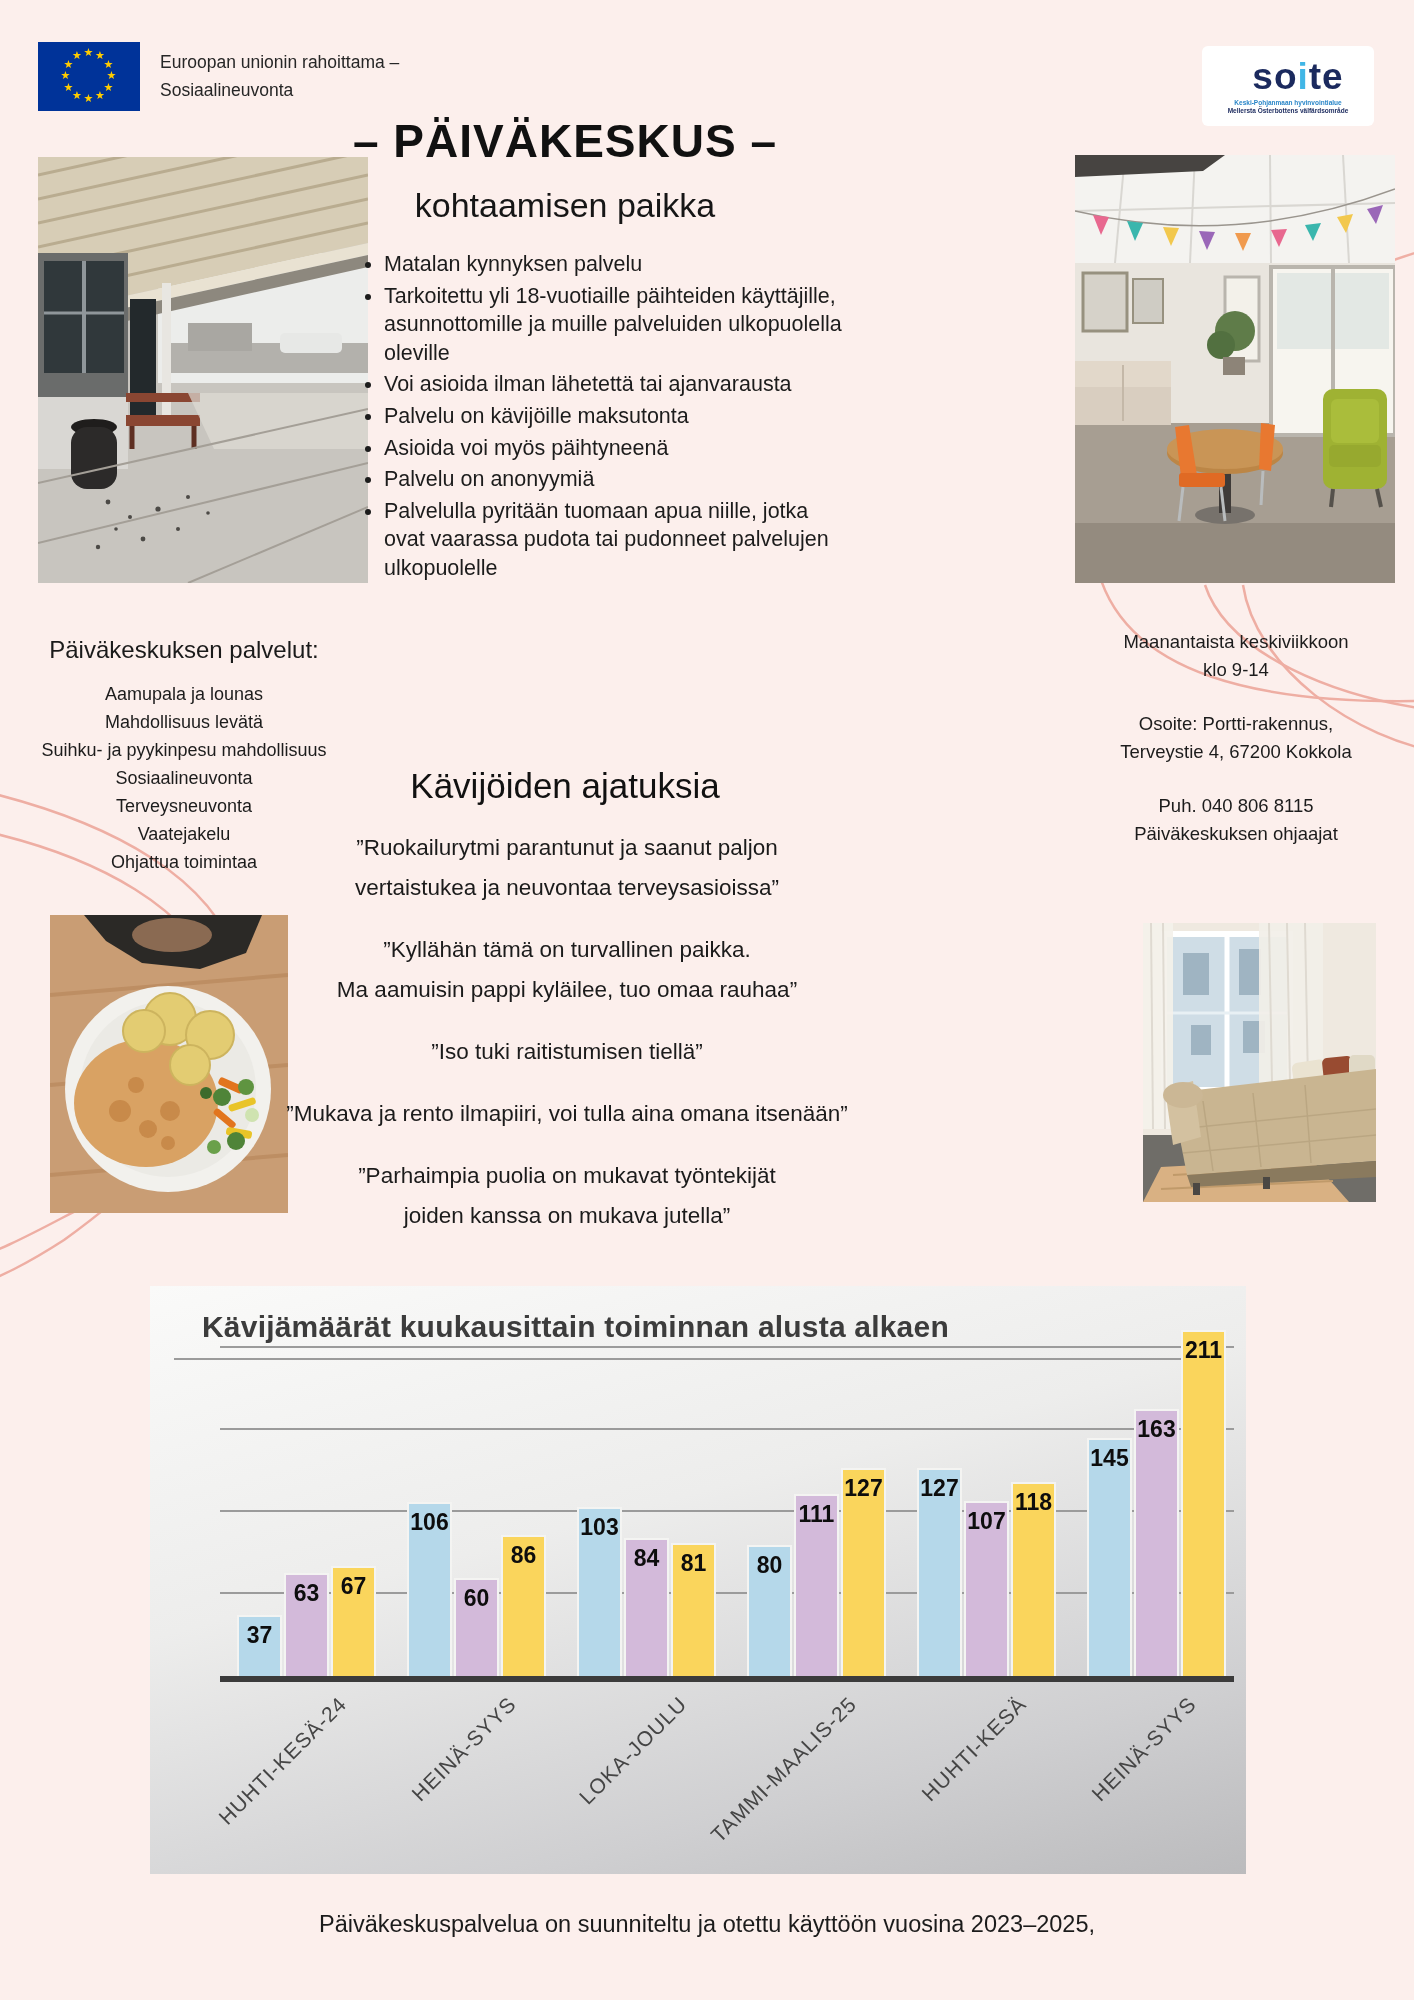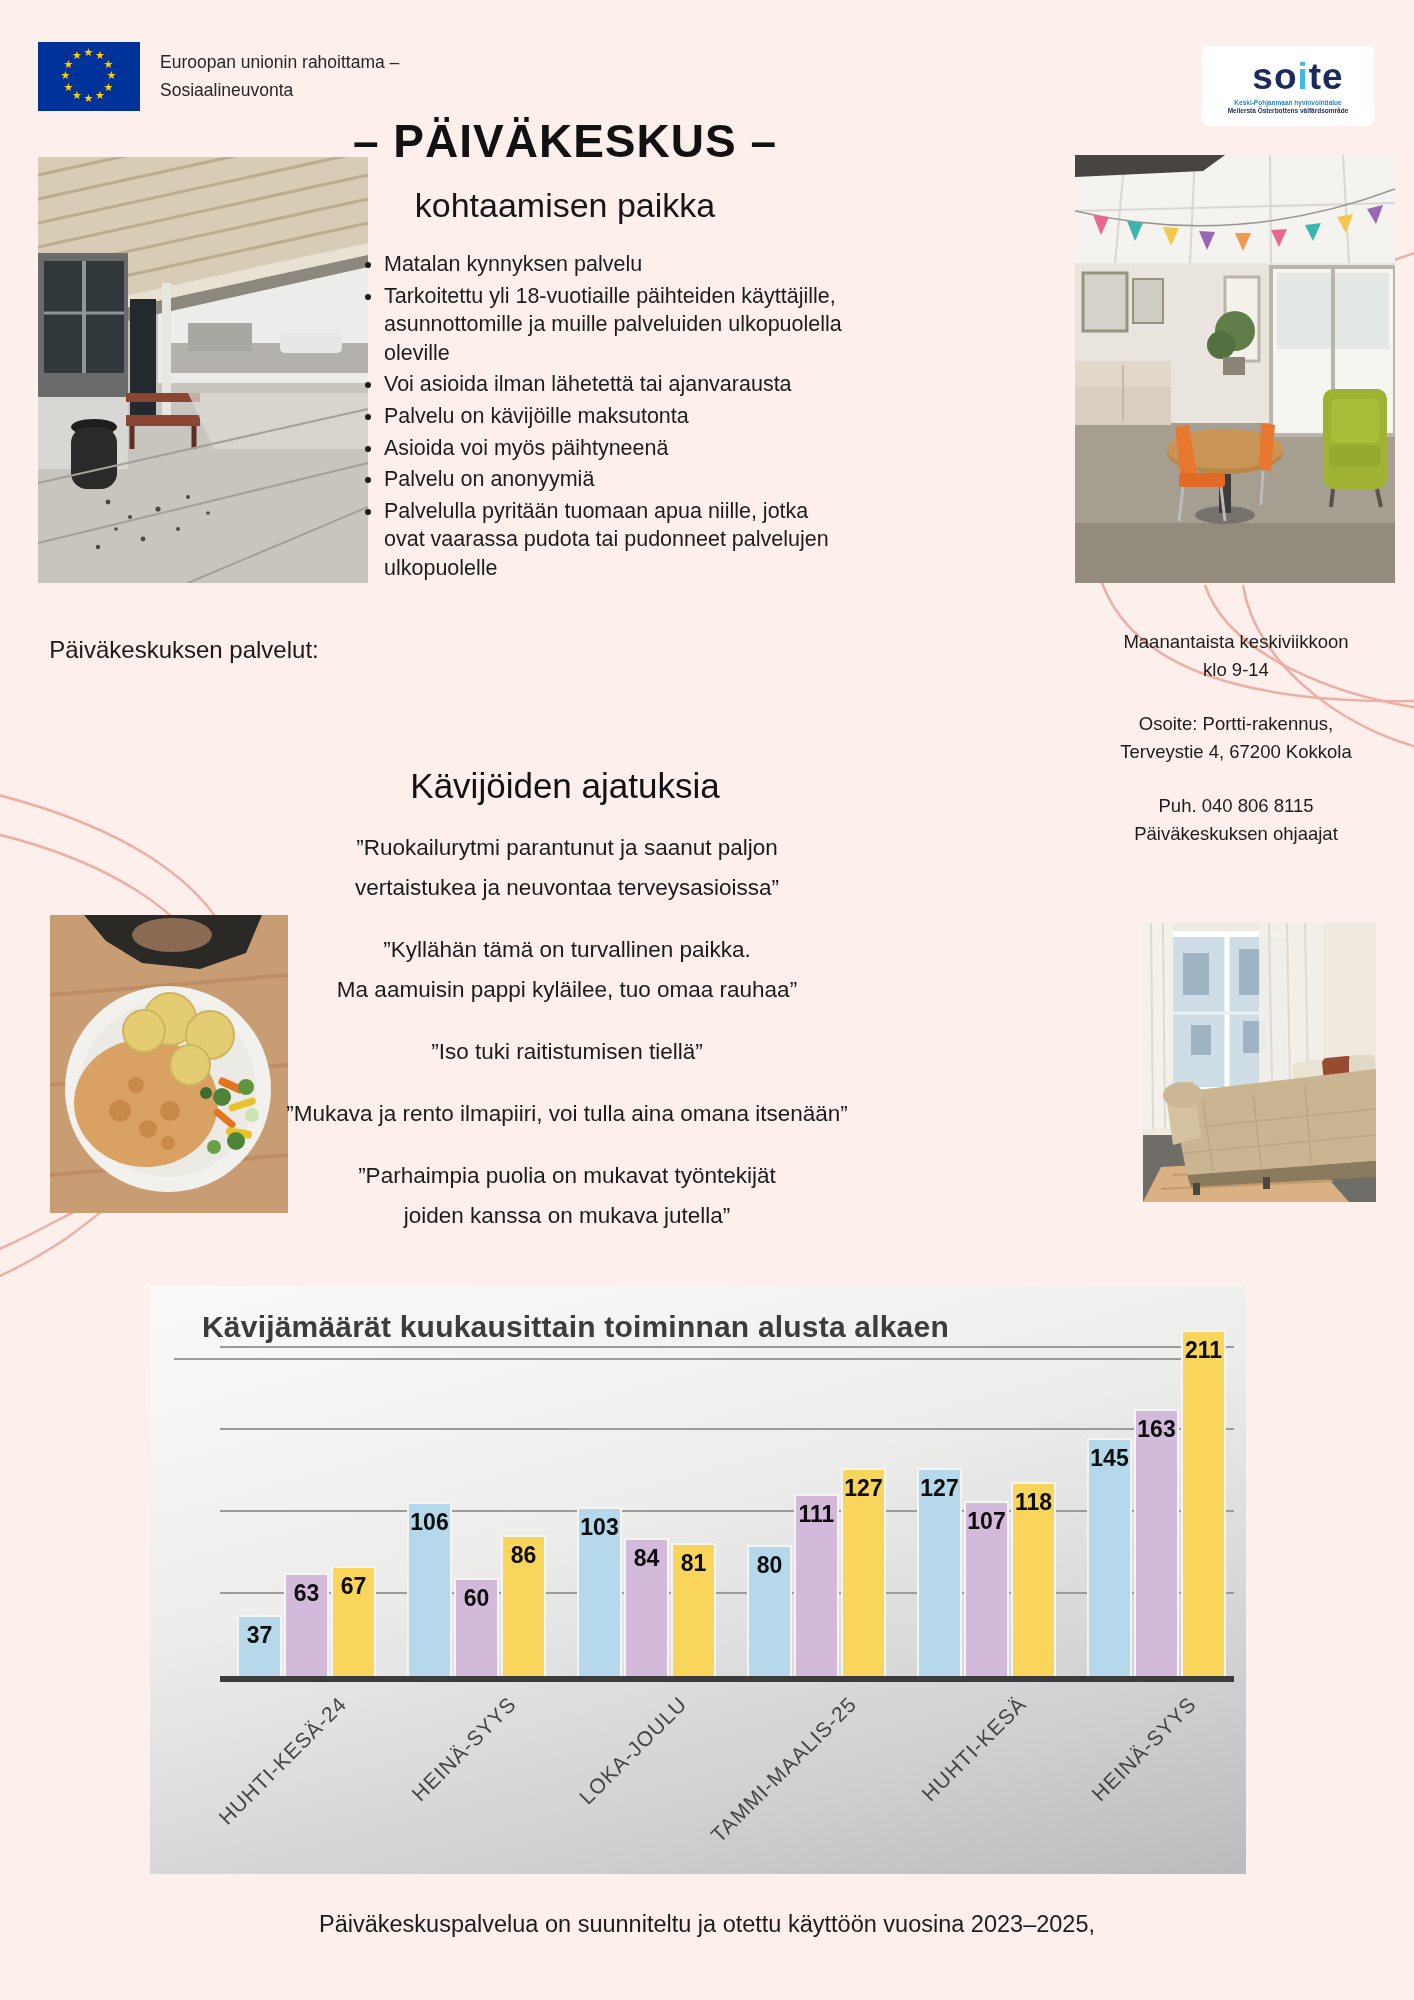--- a/index.html
+++ b/index.html
@@ -236,6 +236,15 @@
 
   <div class="services">
     <h3 class="services-heading">Päiväkeskuksen palvelut:</h3>
+    <div>
+        <div class="service-item">Aamupala ja lounas</div>
+        <div class="service-item">Mahdollisuus levätä</div>
+        <div class="service-item">Suihku- ja pyykinpesu mahdollisuus</div>
+        <div class="service-item">Sosiaalineuvonta</div>
+        <div class="service-item">Terveysneuvonta</div>
+        <div class="service-item">Vaatejakelu</div>
+        <div class="service-item">Ohjattua toimintaa</div>
+      </div>
   </div>
 
   <div class="contact">

